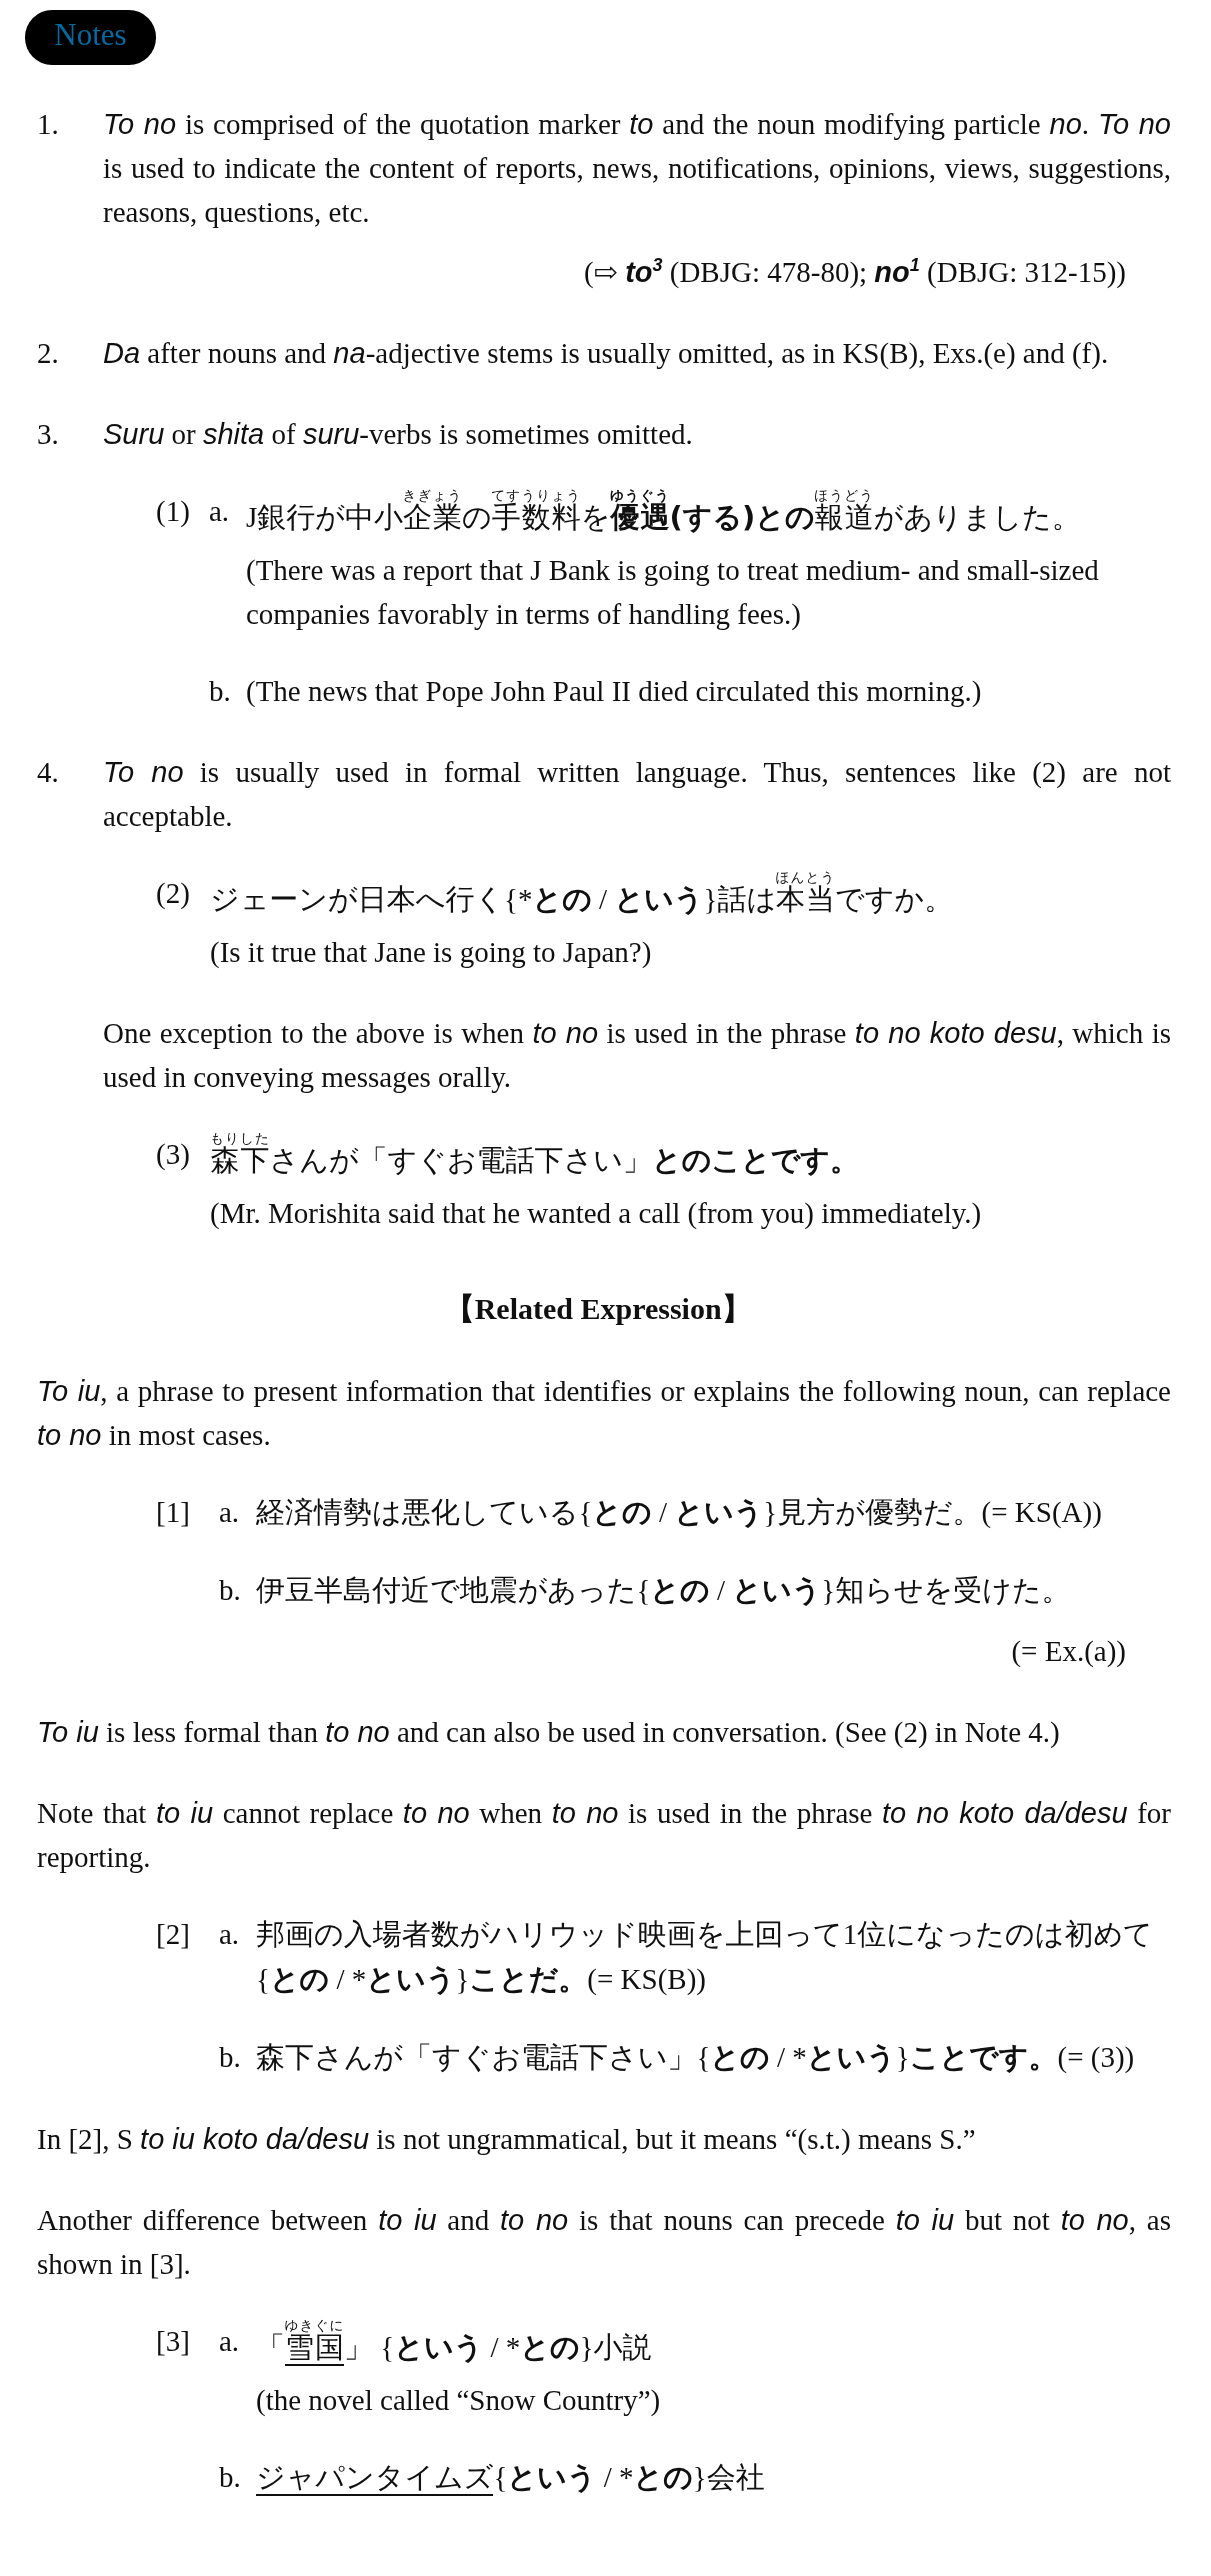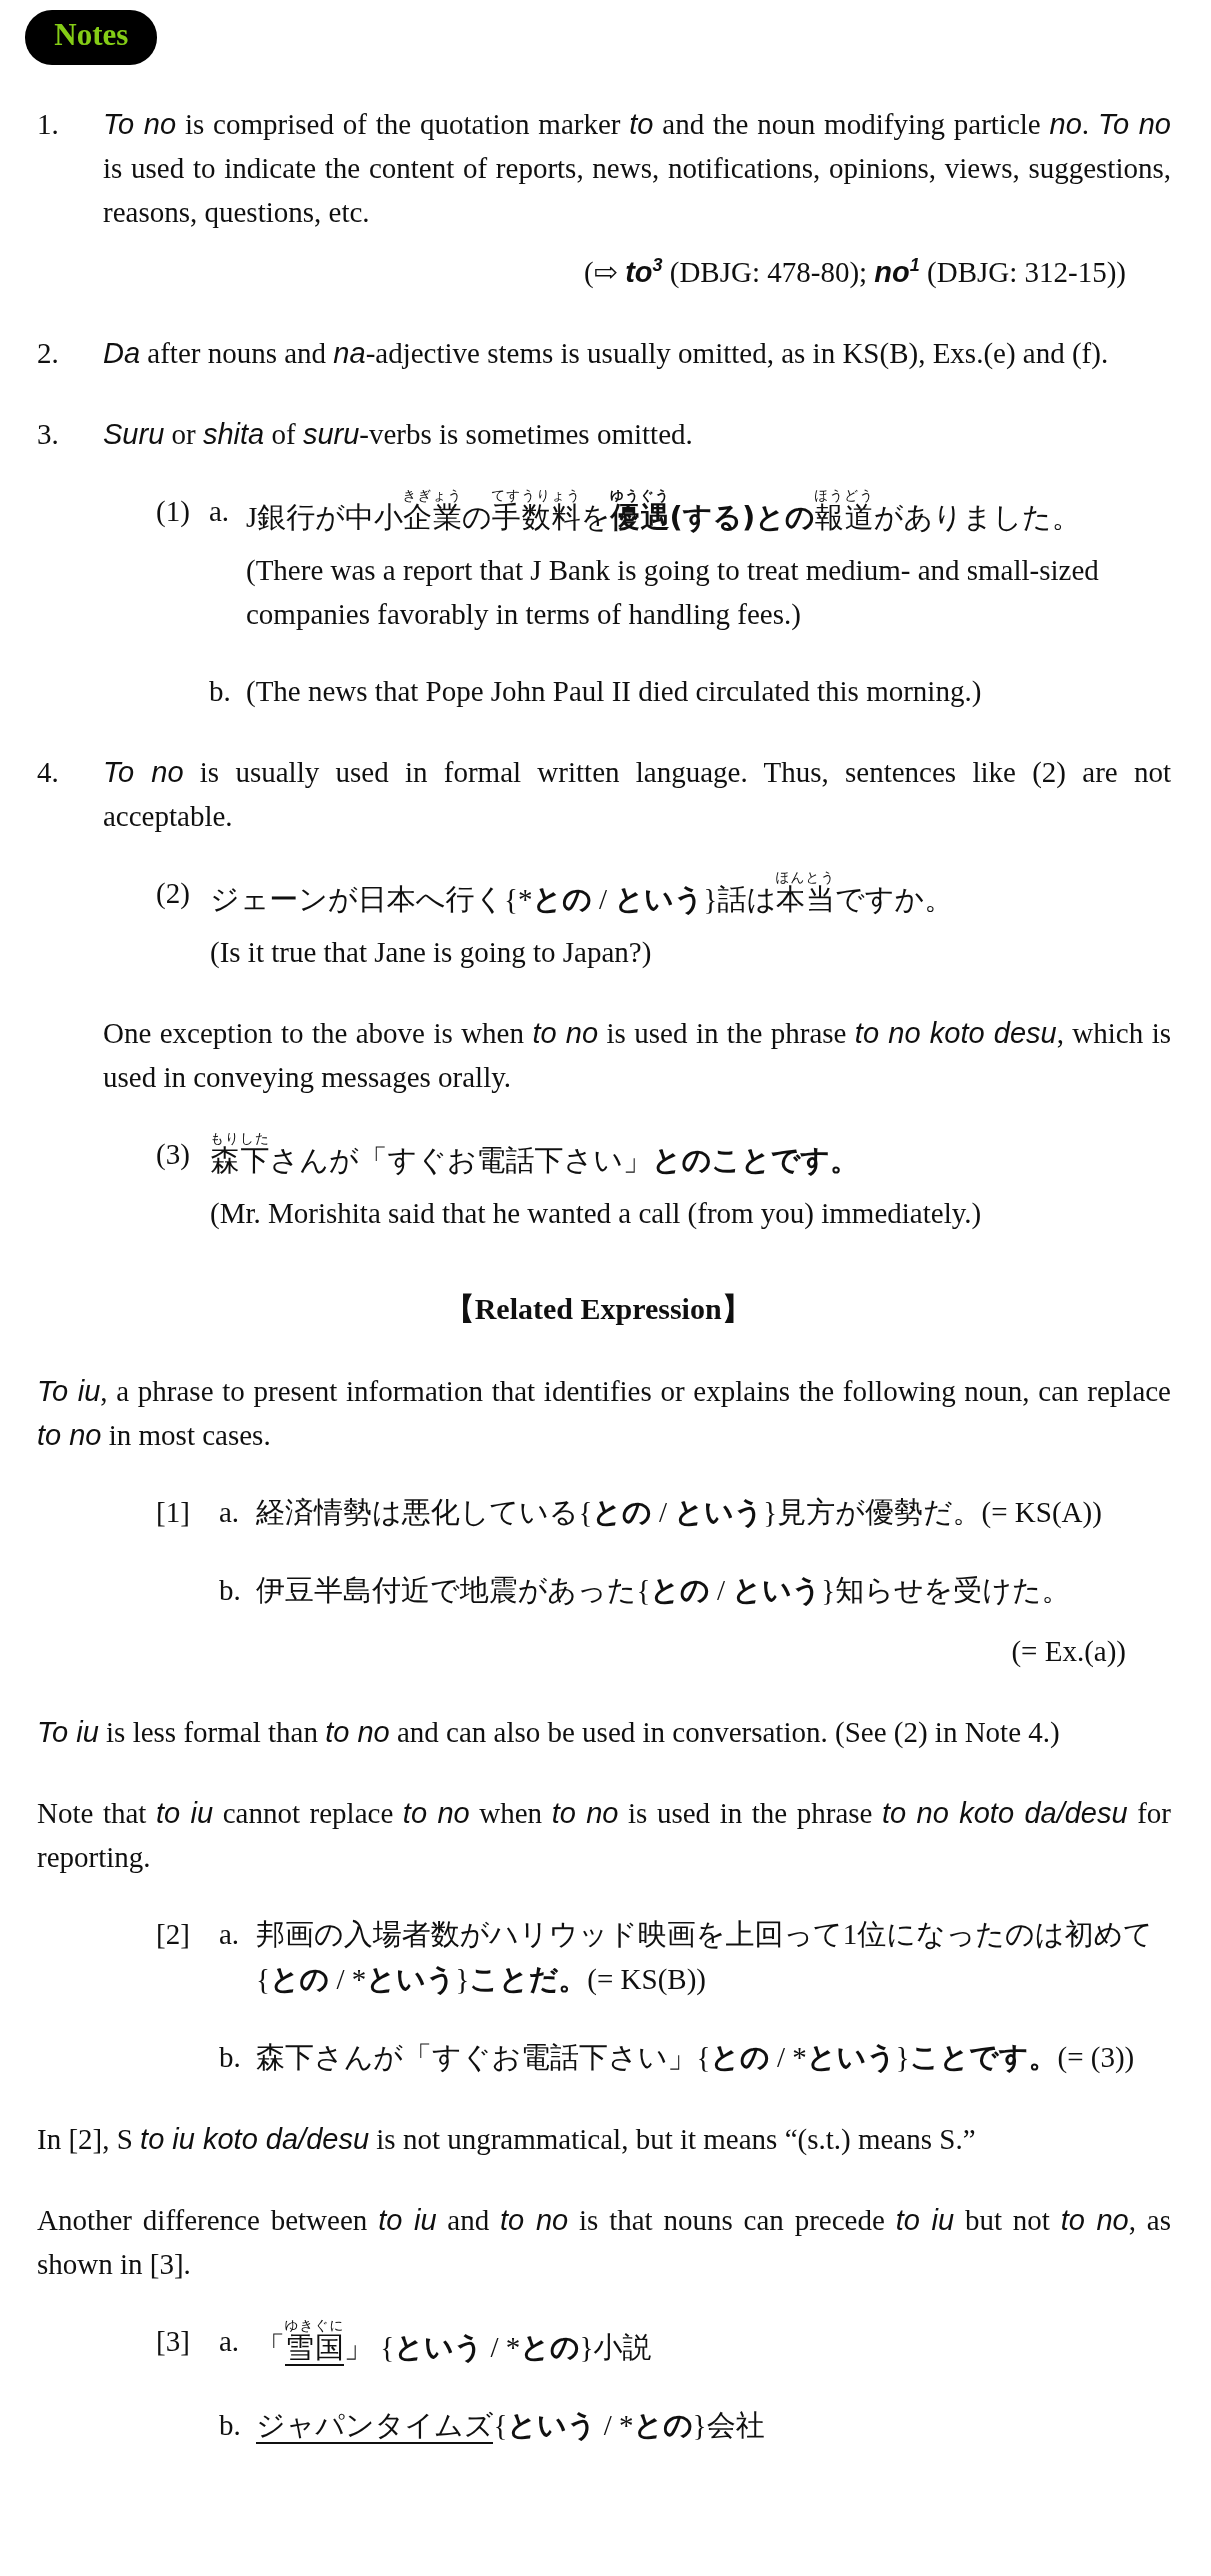--- a/index.html
+++ b/index.html
@@ -12,9 +12,9 @@
   .page{box-sizing:border-box;width:1212px;height:2576px;padding:9.8px 41px 0 37px;}
   
   .badge{
-    display:inline-block;background:#000;color:#84cc16;
+    display:inline-block;background:#000;color:#0369a1;
     border-radius:27px;padding:1px 29px 6.8px 29px;
-    font-weight:bold;font-size:31px;margin-left:-11.7px;
+    font-weight:normal;font-size:31px;margin-left:-11.7px;
   }
   
   .note{position:relative;padding-left:66px;margin-top:37px;}

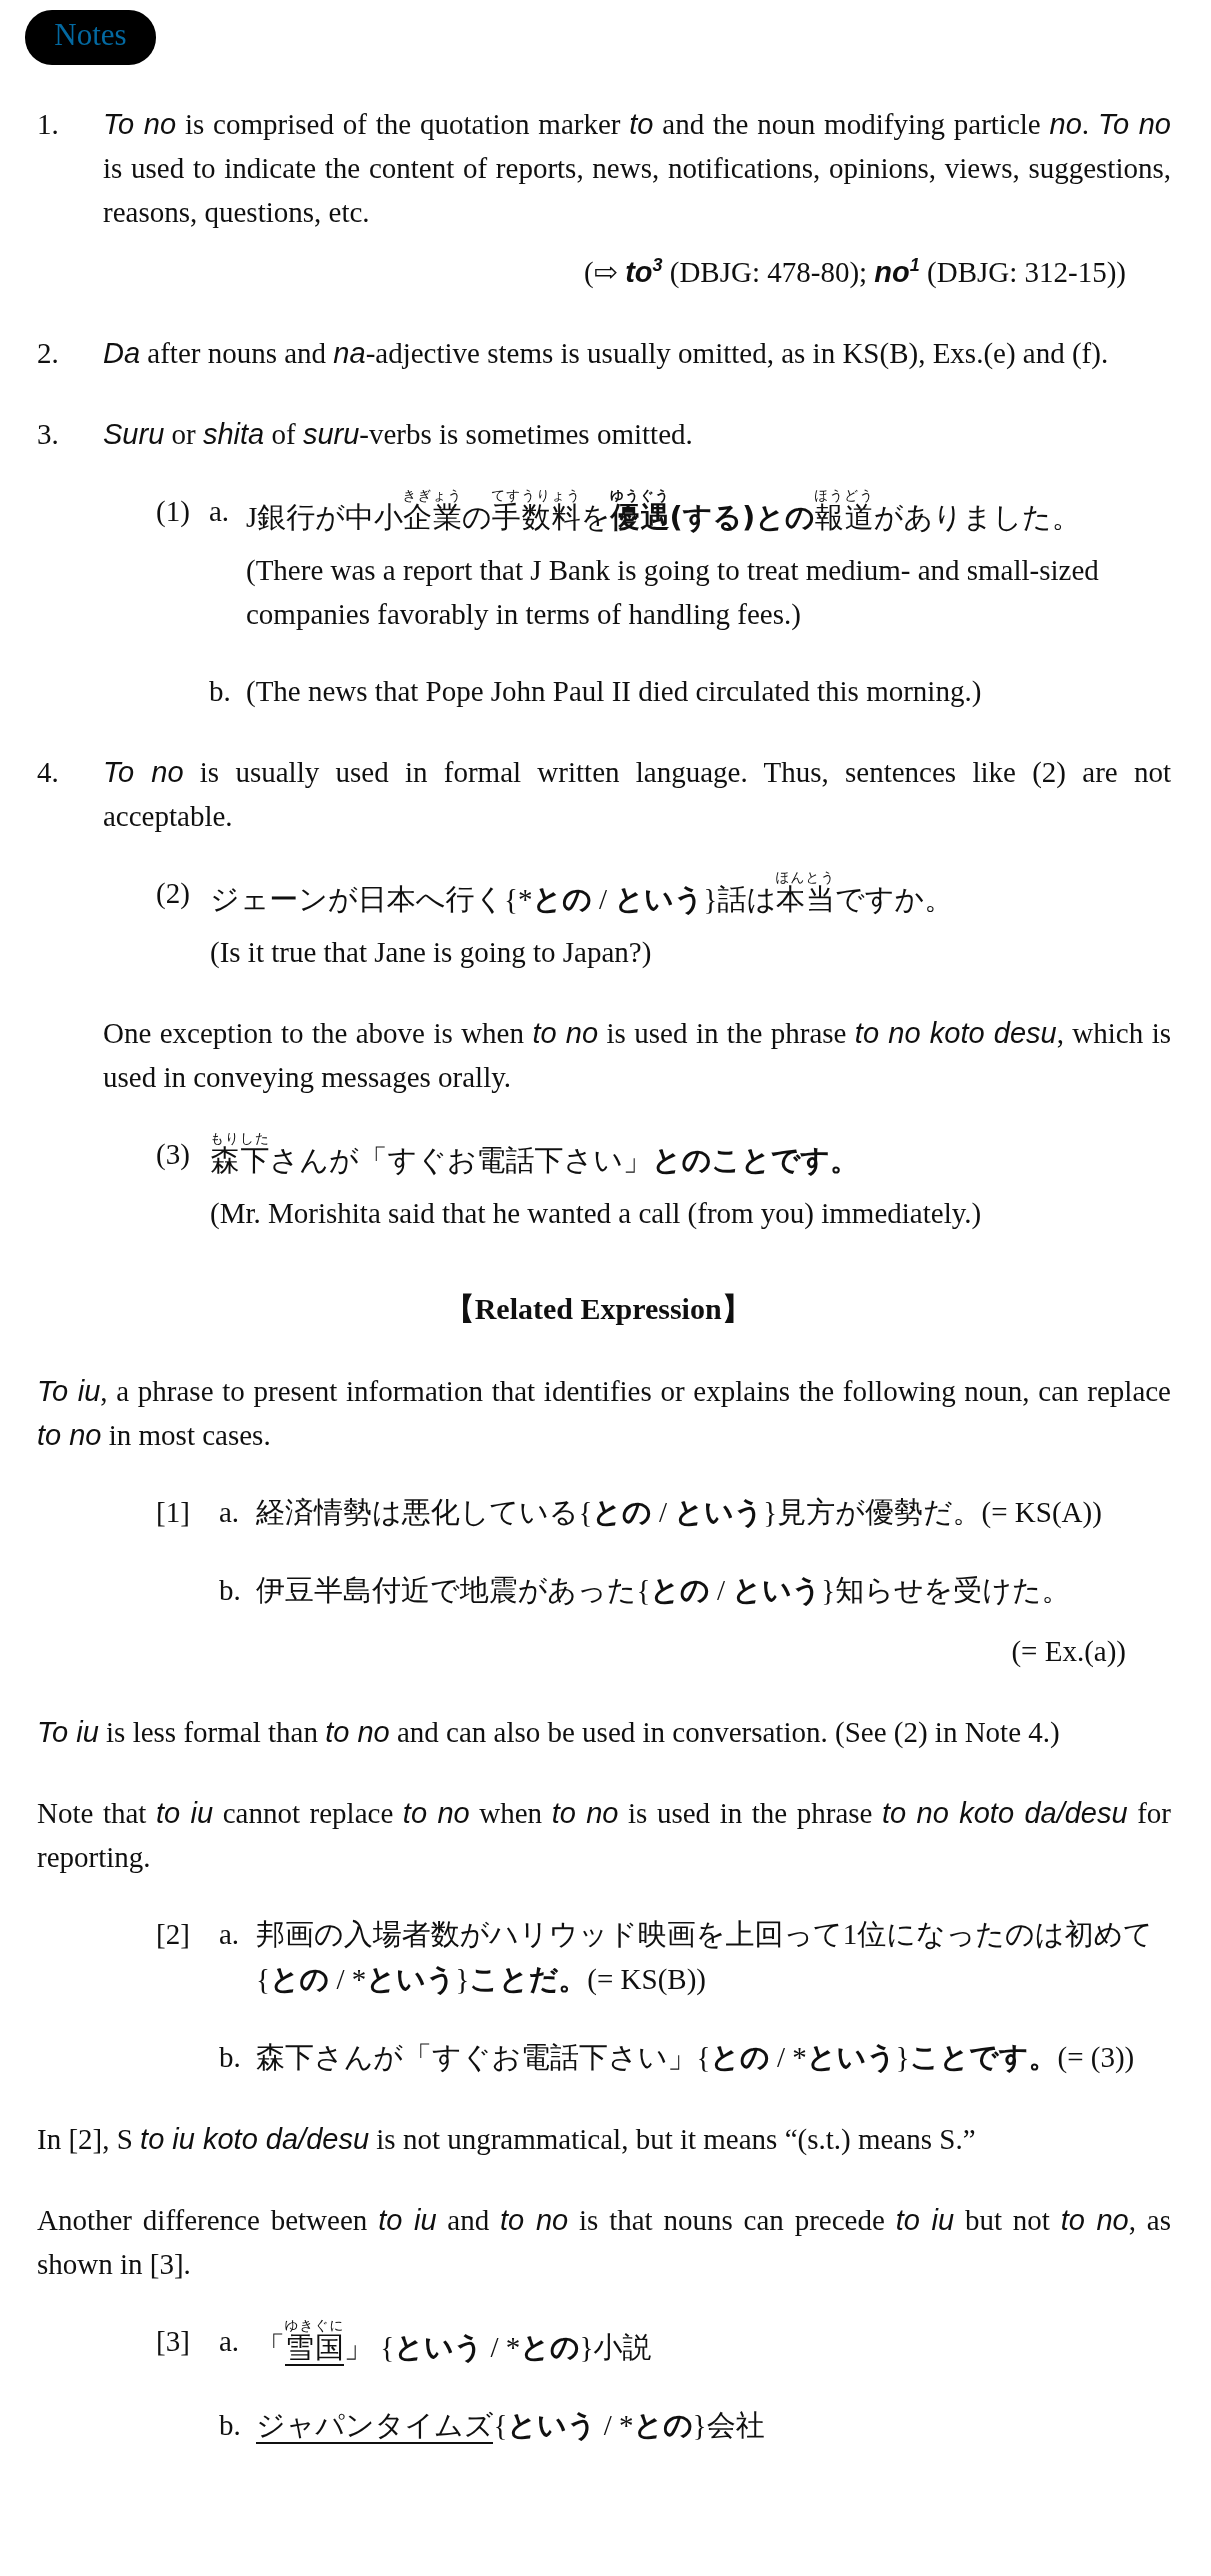--- a/index.html
+++ b/index.html
@@ -141,6 +141,7 @@
     <span class="ex-label">[3]</span>
     <span class="ex-sub-r">a.</span>
     <p class="jp"><span>「</span><ruby class="ul"><span>雪国</span><rt>ゆきぐに</rt></ruby><span>」 {</span><span class="bd">という</span><span> / *</span><span class="bd">との</span><span>}小説</span></p>
+    <p class="en">(the novel called “Snow Country”)</p>
   </div>
 
   <div class="example ex-pad-r">

